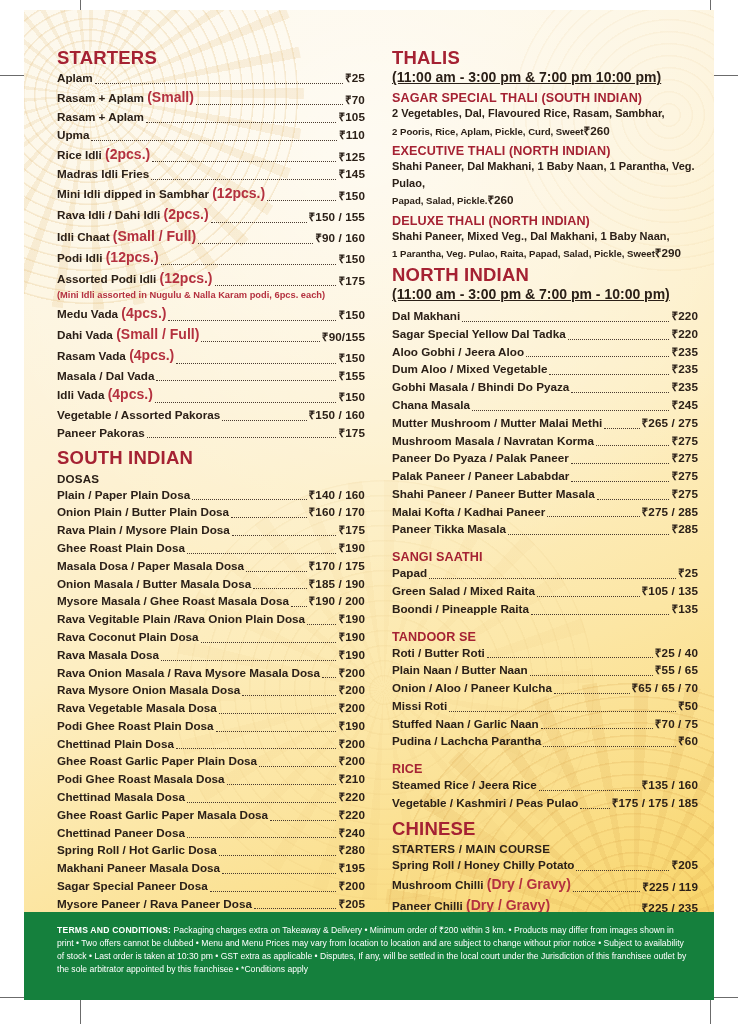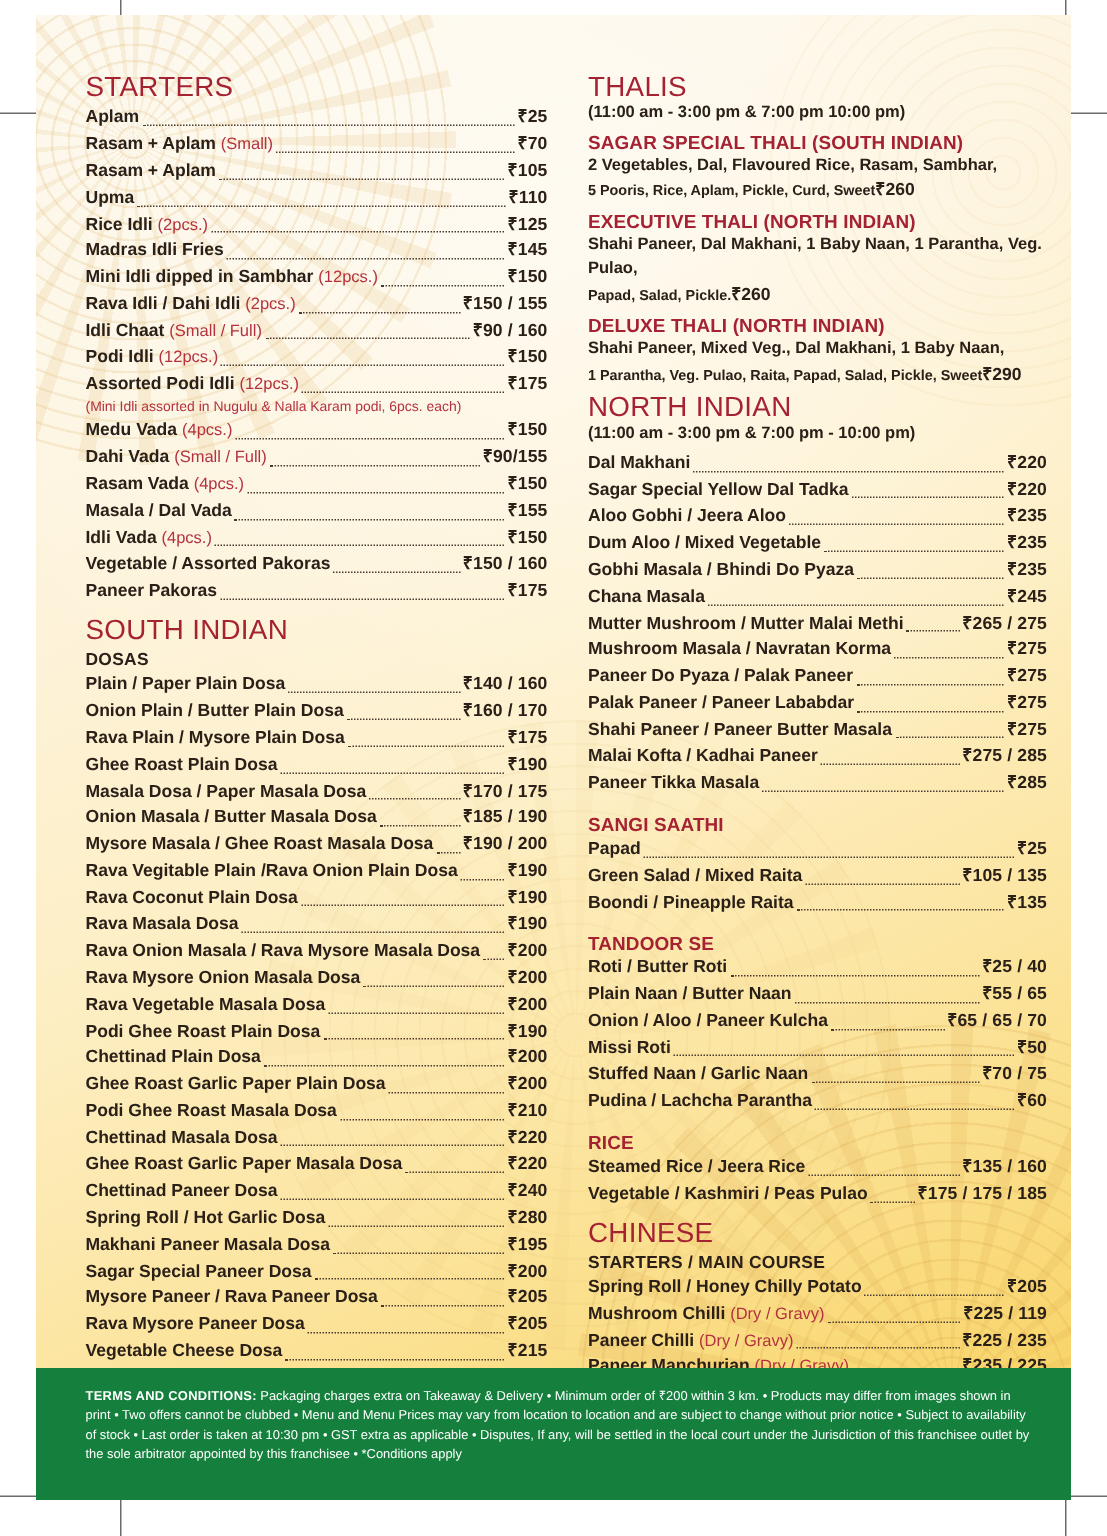--- a/index.html
+++ b/index.html
@@ -103,7 +103,7 @@
 
   
   h2.section {
-    font-size:18.5px; font-weight:400; color:#a52233;
+    font-size:18.5px; font-weight:700; color:#a52233;
     letter-spacing:.2px; line-height:1.05;
     margin:0 0 2px 0;
   }

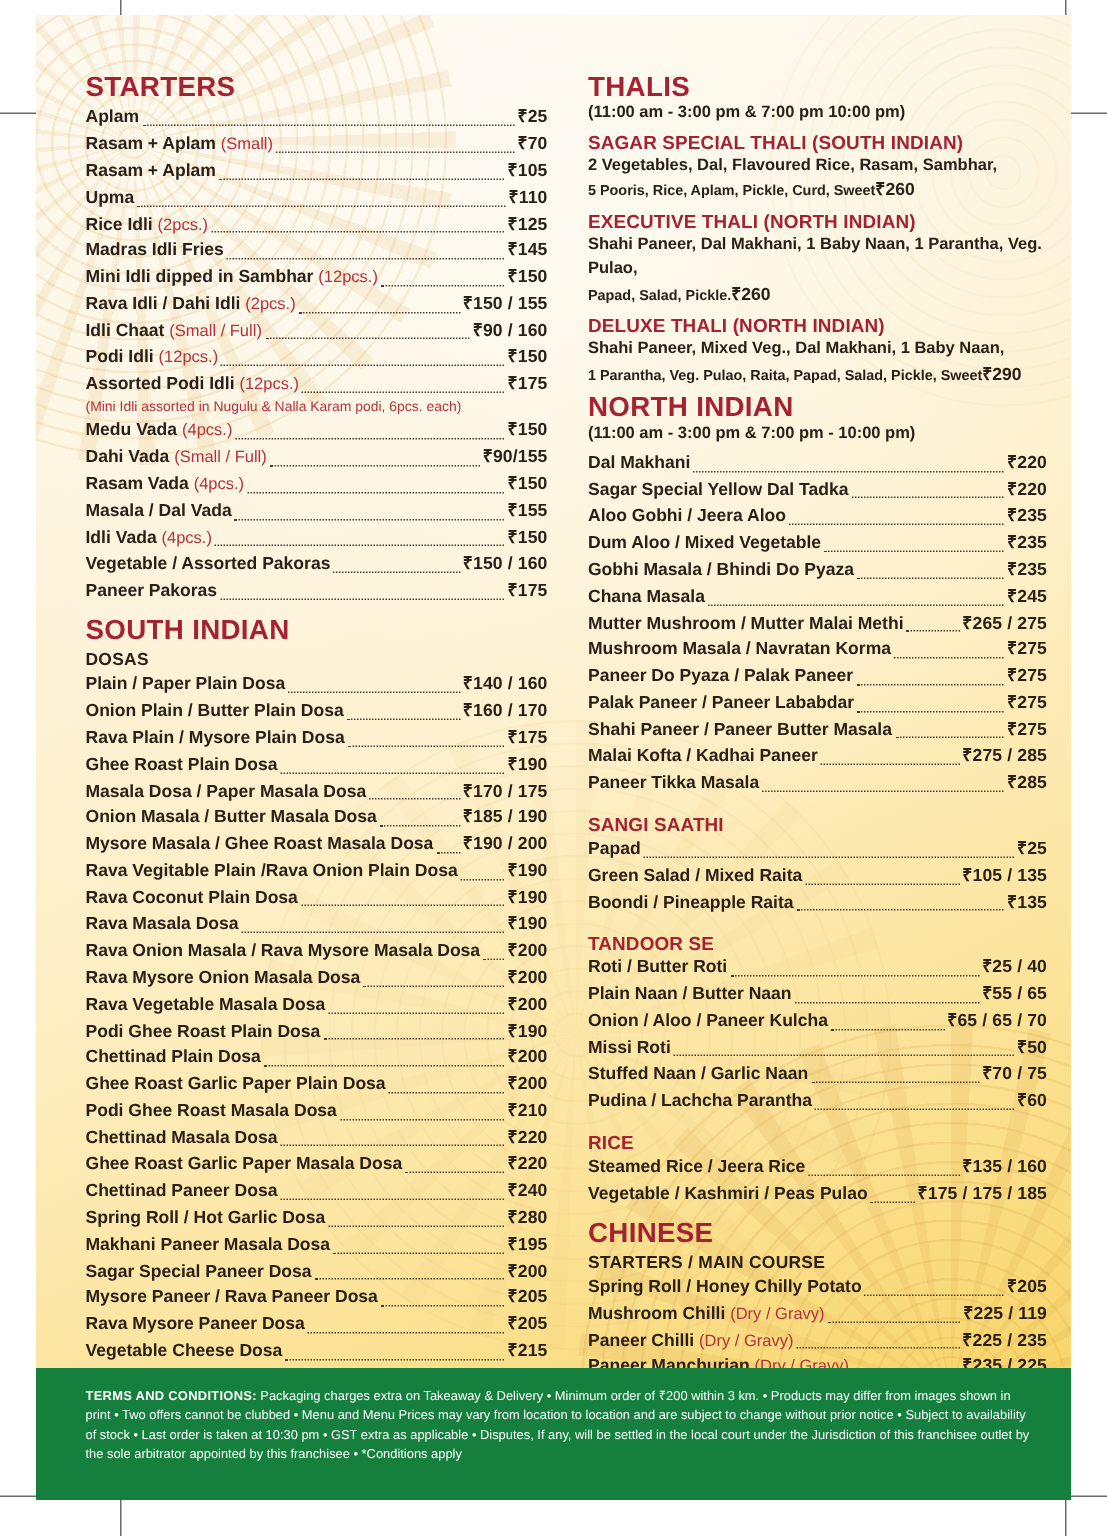--- a/index.html
+++ b/index.html
@@ -108,8 +108,8 @@
     margin:0 0 2px 0;
   }
   .section-hours {
-    font-size:11px; font-weight:700; color:#2b2018;
-    margin:0 0 4px 0; line-height:1.2;
+    font-size:14px; font-weight:700; color:#2b2018;
+    margin:0 0 4px 0; line-height:1.2;text-decoration:underline;
   }
   h3.sub {
     font-size:11.6px; font-weight:700; color:#2b2018;

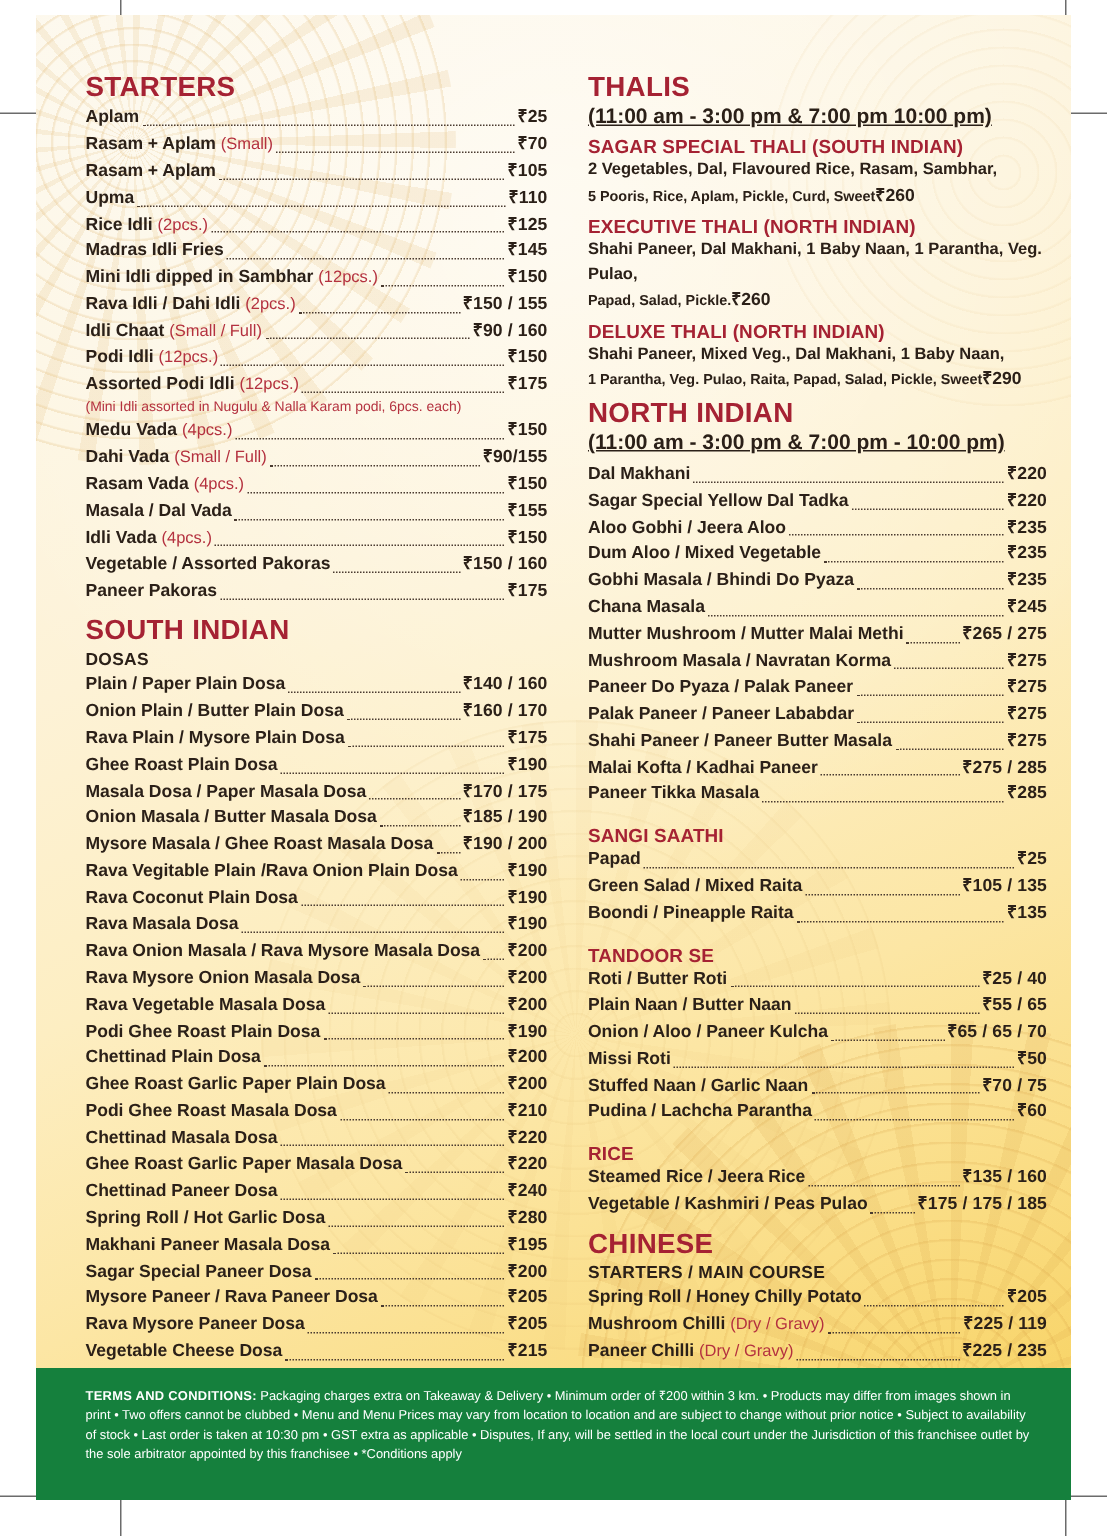--- a/index.html
+++ b/index.html
@@ -130,7 +130,7 @@
     white-space:nowrap;
   }
   .row .nm { flex:0 0 auto; }
-  .row .nm .qual { color:#b4313f; font-size:11px; font-weight:400;margin-top:36px; }
+  .row .nm .qual { color:#b4313f; font-size:14px; font-weight:700;margin-top:36px; }
   .row .dots {
     flex:1 1 auto; overflow:hidden; margin:0 2px 3px 2px;
     border-bottom:1.5px dotted #4a3b30; height:1px; min-width:8px;

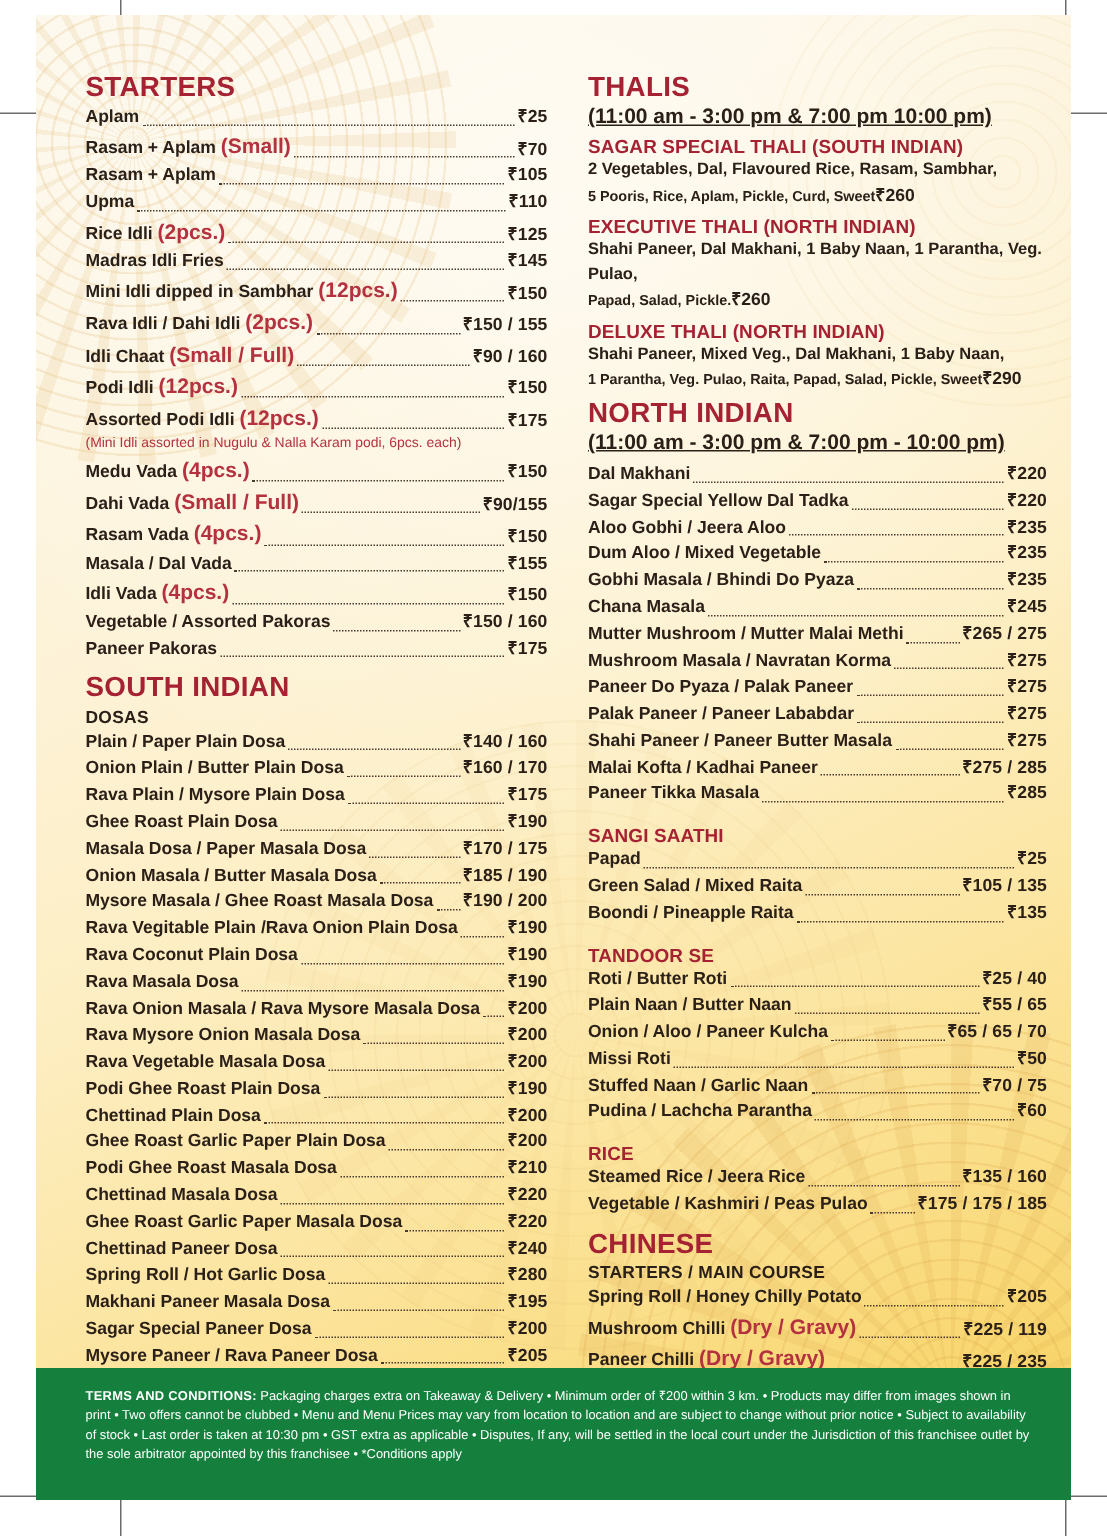--- a/index.html
+++ b/index.html
@@ -452,7 +452,7 @@
           <h3 class="sub-red">SAGAR SPECIAL THALI (SOUTH INDIAN)</h3>
           <div class="desc">2 Vegetables, Dal, Flavoured Rice, Rasam, Sambhar,</div>
           <div class="desc-row">
-            <span class="nm">5 Pooris, Rice, Aplam, Pickle, Curd, Sweet</span>
+            <span class="nm">2 Pooris, Rice, Aplam, Pickle, Curd, Sweet</span>
             <span class="dots"></span>
             <span class="pr">₹260</span>
           </div>

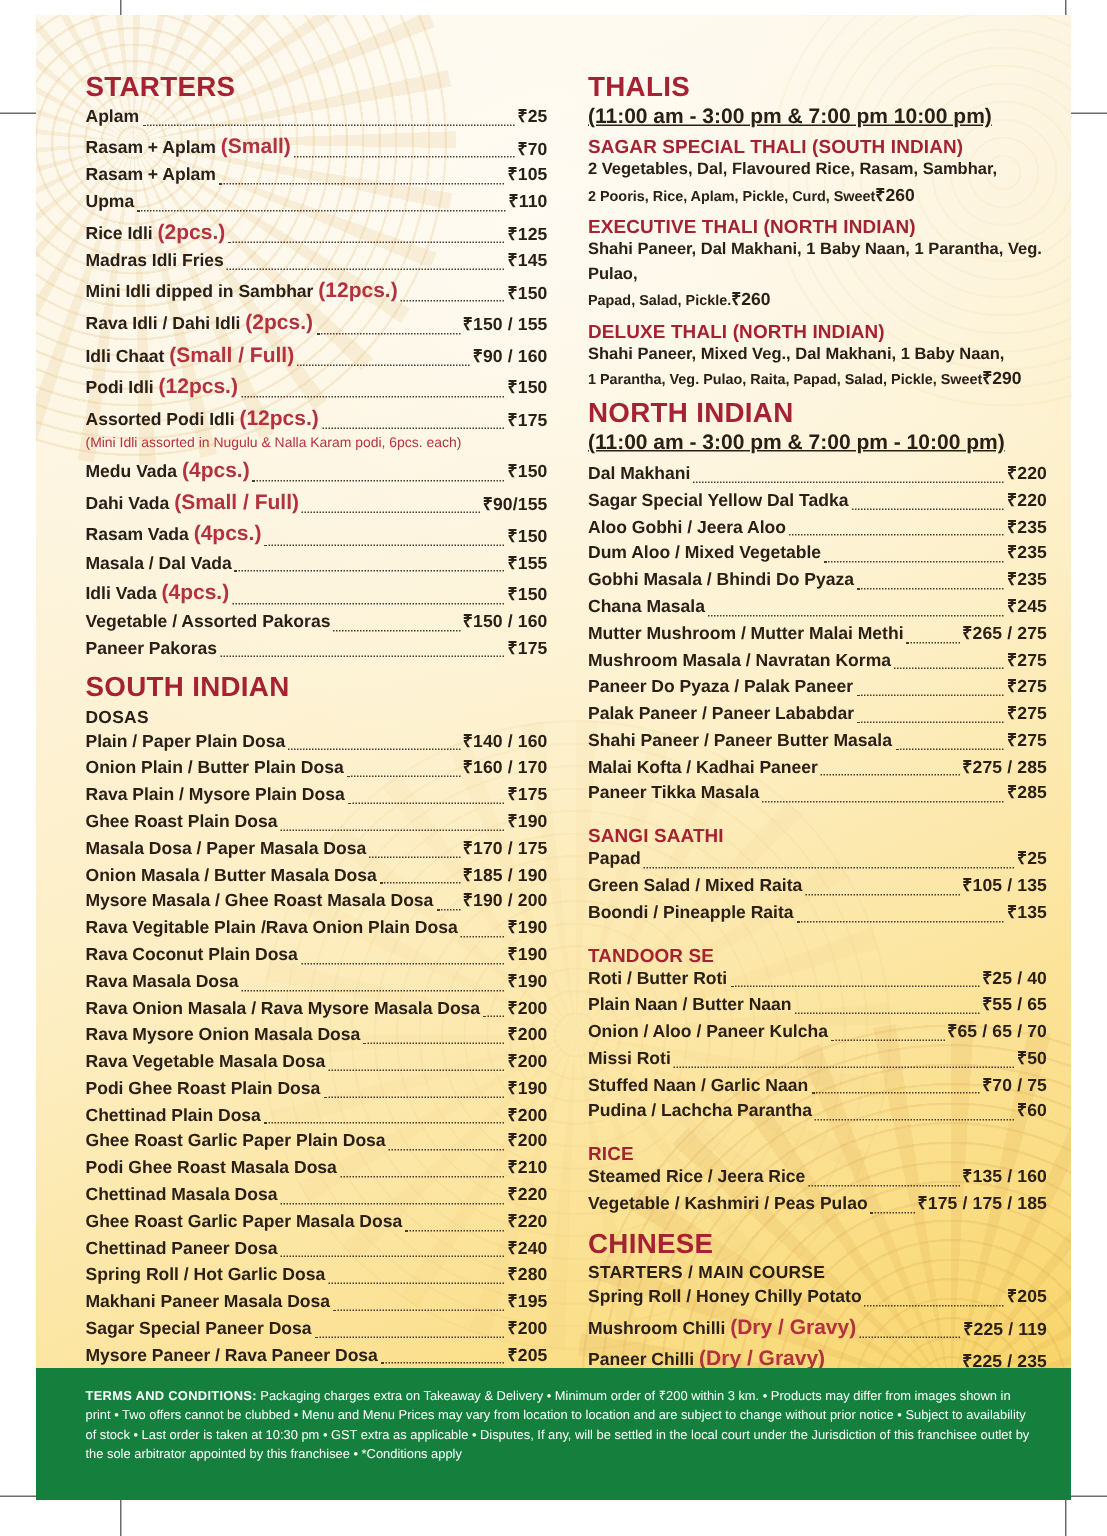--- a/index.html
+++ b/index.html
@@ -137,7 +137,7 @@
   }
   .row .pr { flex:0 0 auto; text-align:right; letter-spacing:.1px; }
   .note {
-    font-size:9.3px; color:#b4313f; font-weight:400;
+    font-size:9.3px; color:#b4313f; font-weight:700;
     line-height:1.45; margin:0 0 0 0;
   }
   

